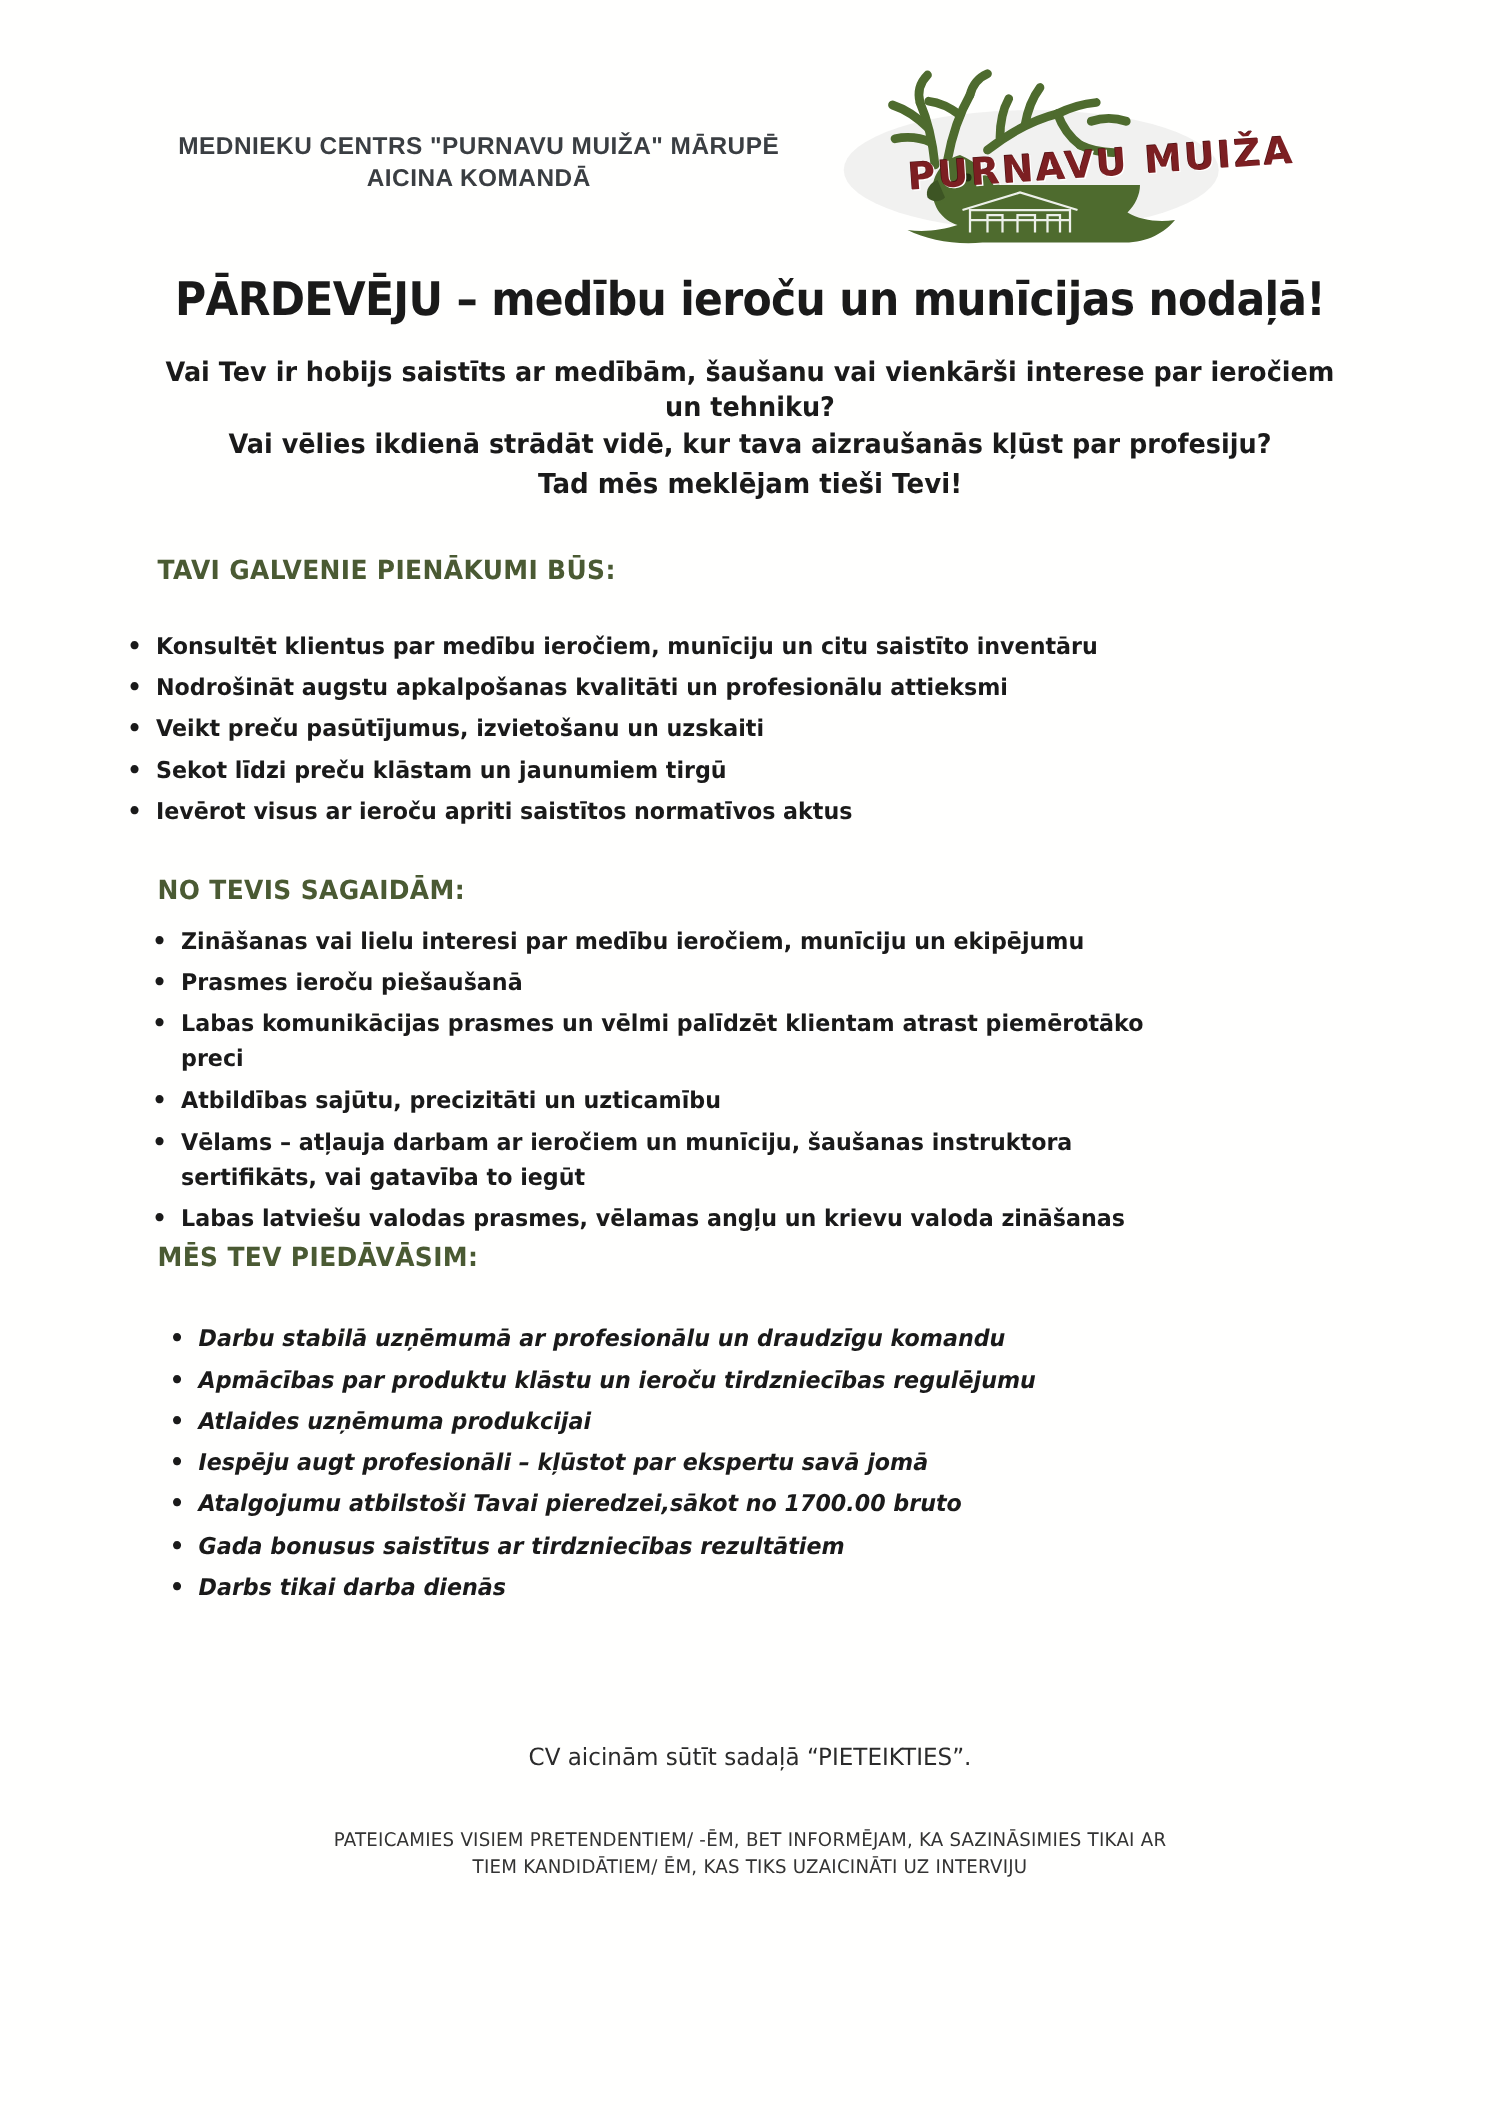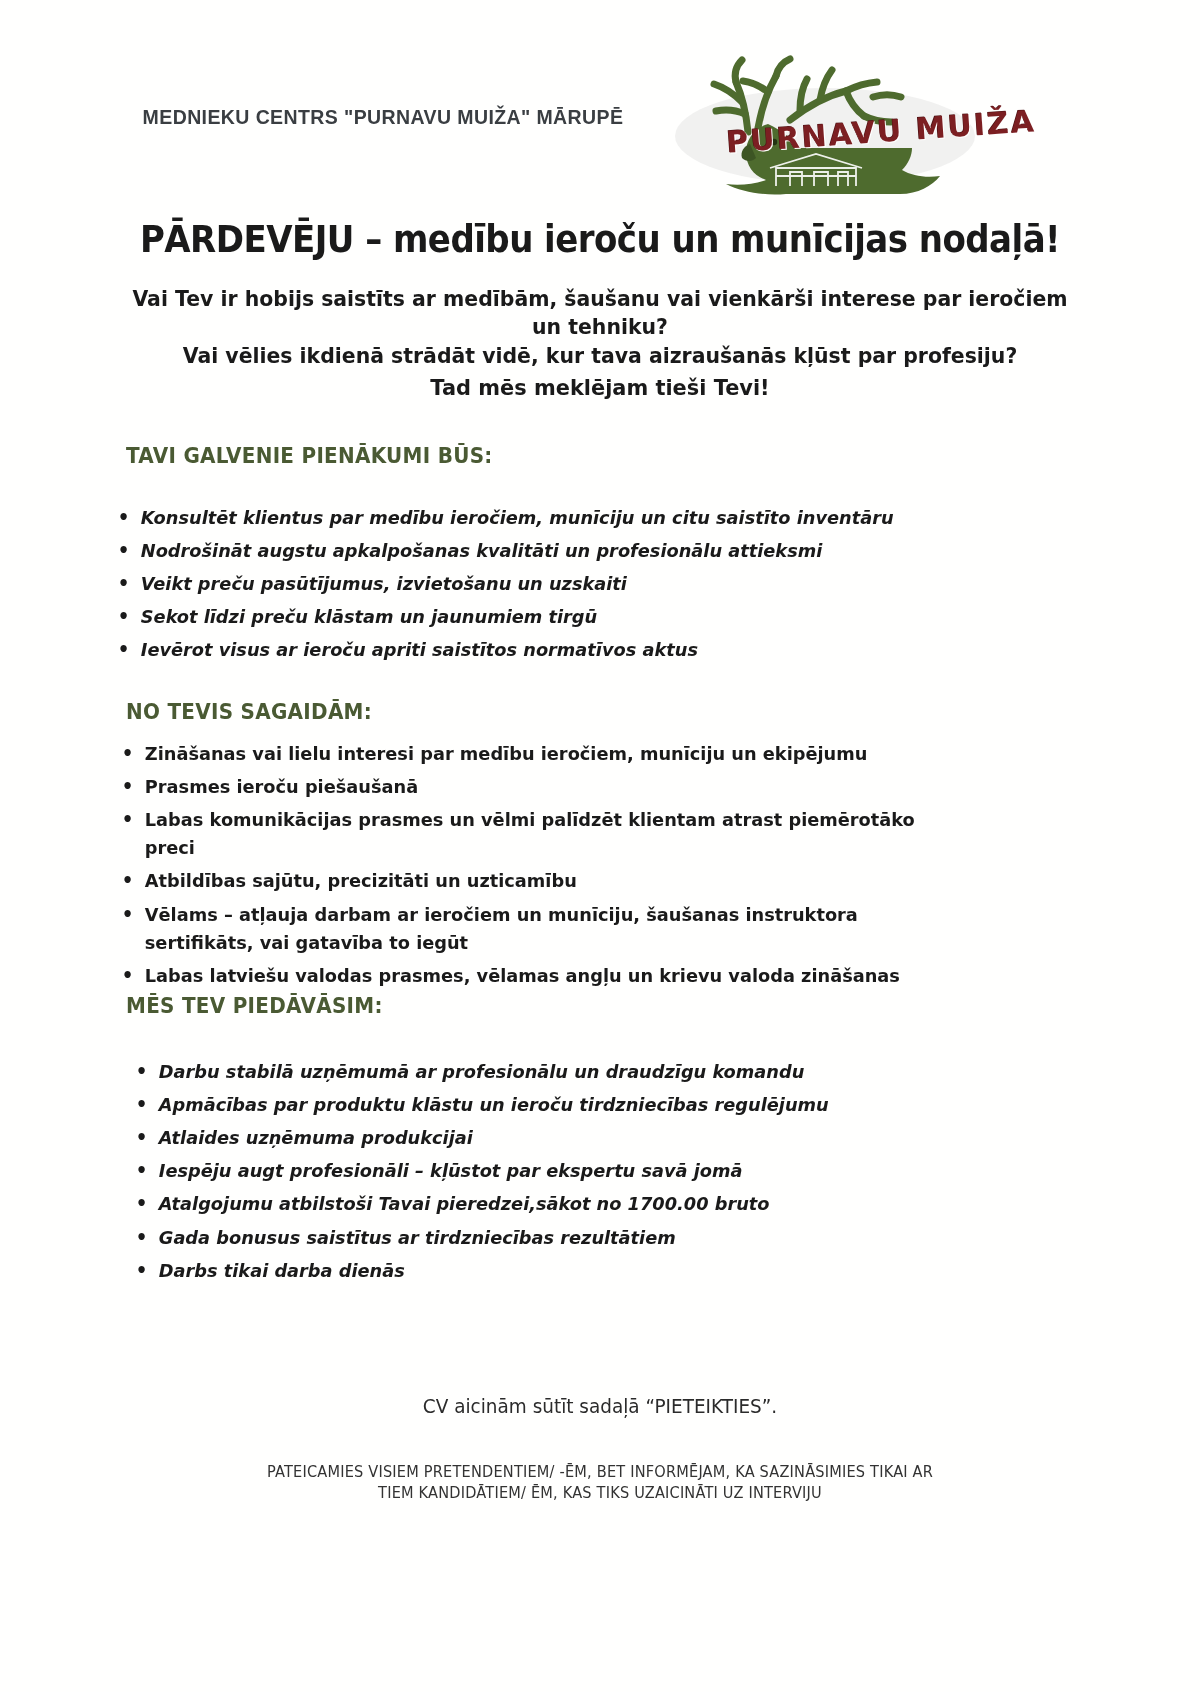--- a/index.html
+++ b/index.html
@@ -195,6 +195,7 @@
 
     <div class="company-line">
       <span>MEDNIEKU CENTRS "PURNAVU MUIŽA" MĀRUPĒ</span>
+      <span class="l2">AICINA KOMANDĀ</span>
     </div>
 
     <div class="logo">

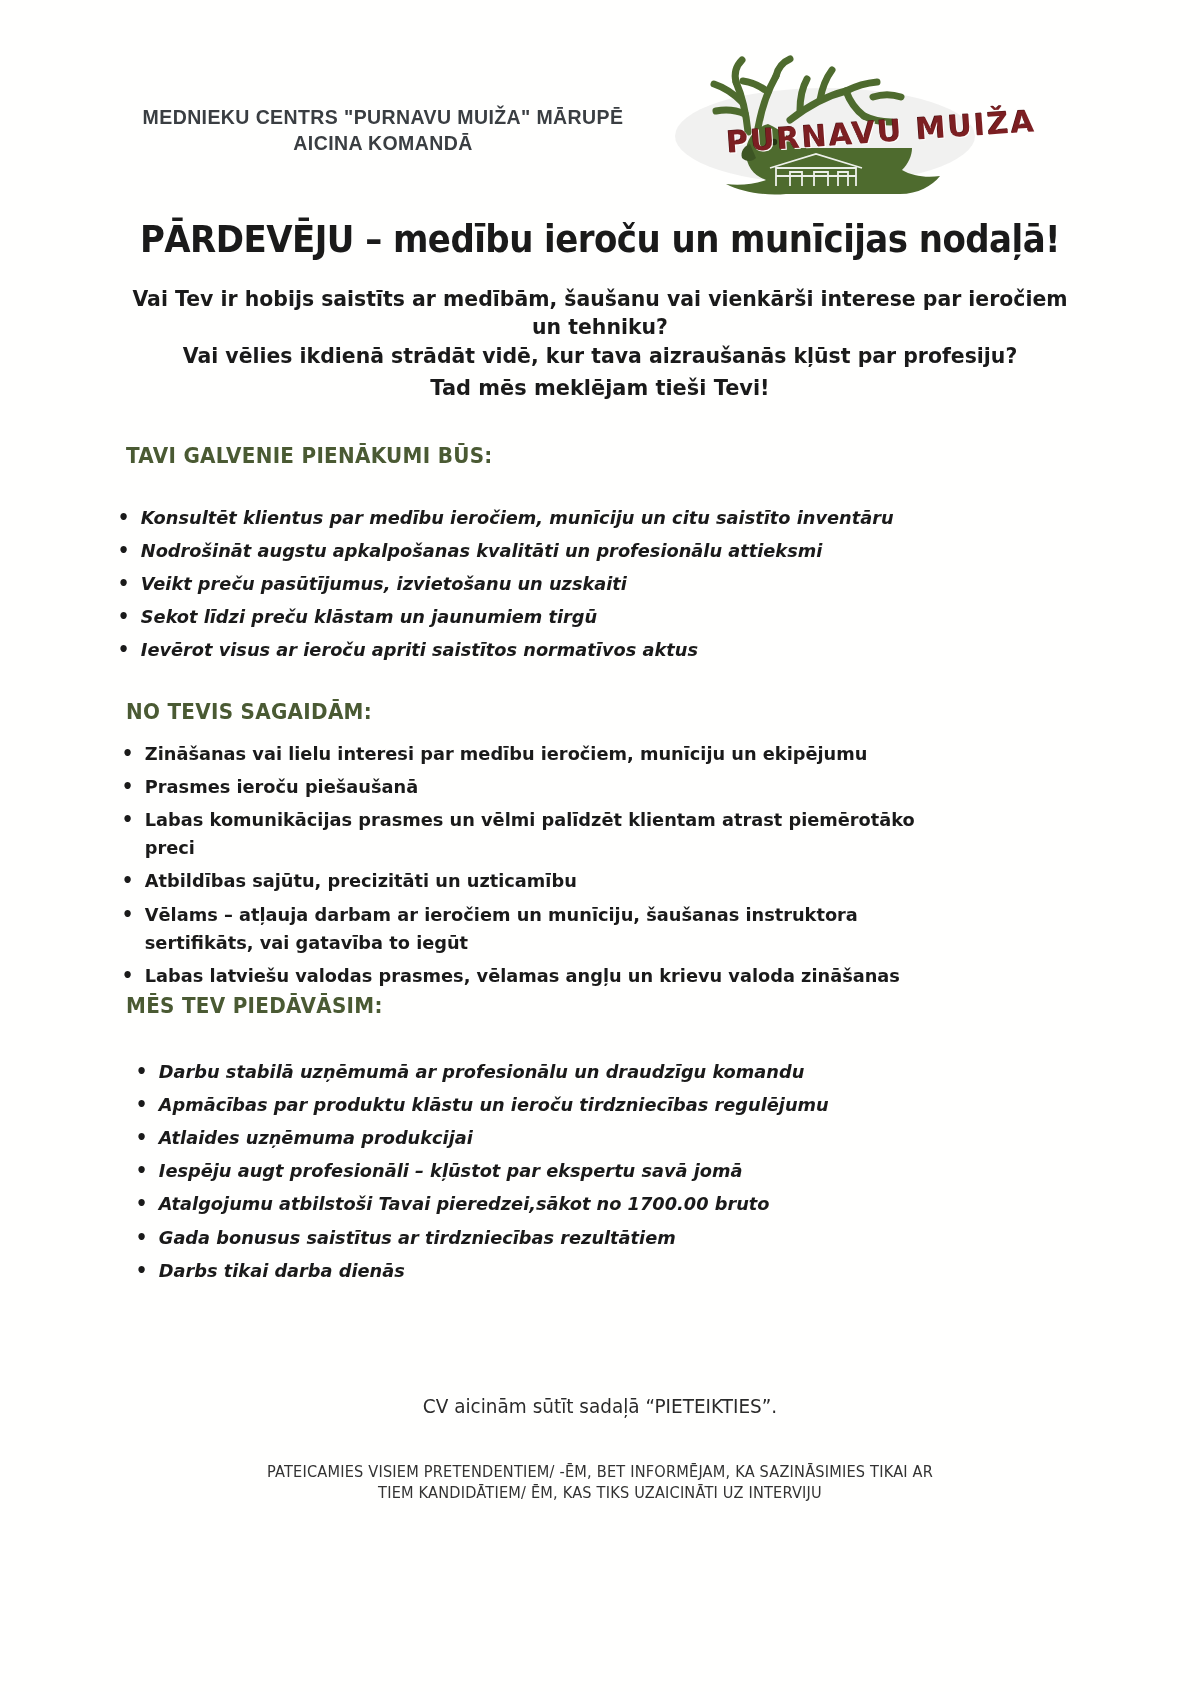--- a/index.html
+++ b/index.html
@@ -155,7 +155,7 @@
     font-size: 19px;
     color: #1a1a1a;
   }
-  #list-duties { left: 112px; top: 504px; width: 880px; font-style: italic; }
+  #list-duties { left: 96px; top: 504px; width: 880px; }
   #list-expect { left: 116px; top: 740px; width: 880px; }
   #list-offer  { left: 130px; top: 1058px; width: 880px; font-style: italic; }
 

